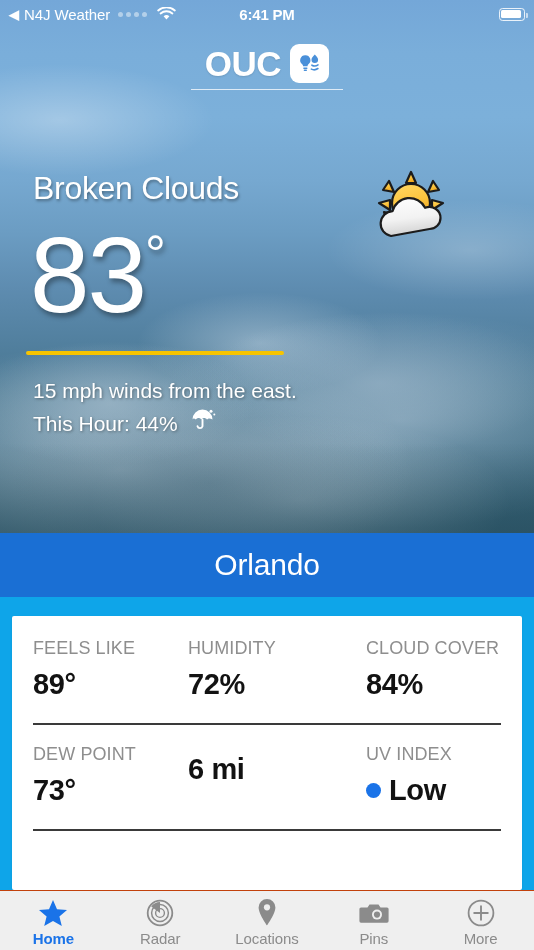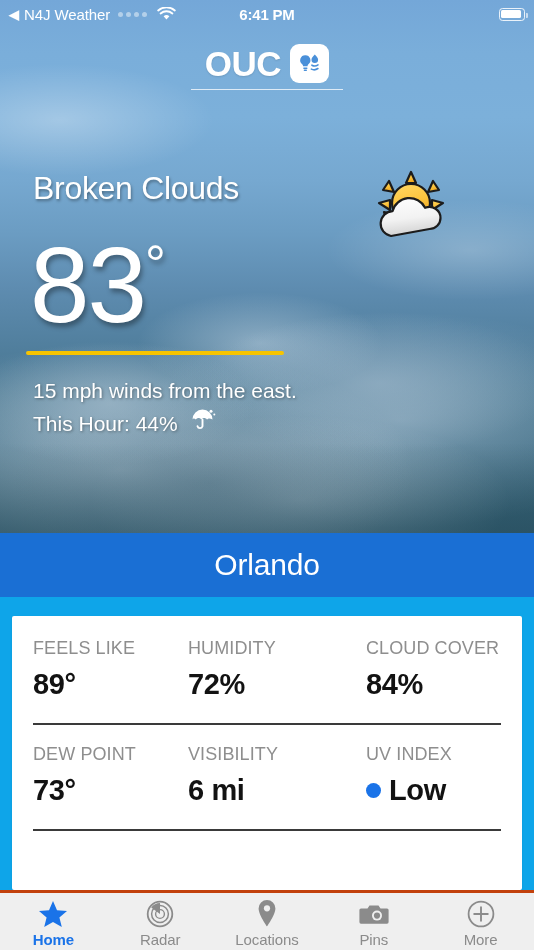--- a/index.html
+++ b/index.html
@@ -111,7 +111,7 @@
   .wx-icon { width: 92px; height: 74px; margin-right: 44px; }
 
   .temp {
-    position: absolute; left: 30px; top: 232px; z-index: 3;
+    position: absolute; left: 30px; top: 222px; z-index: 3;
     color: #ffffff; font-size: 107px; font-weight: 400; line-height: 1;
     letter-spacing: -2px; text-shadow: 2px 4px 5px rgba(0,0,0,0.35);
   }

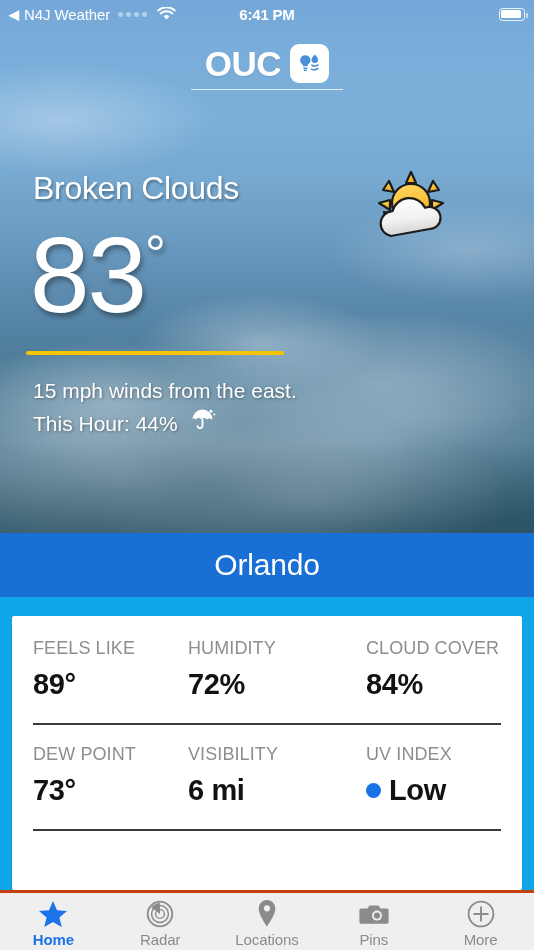--- a/index.html
+++ b/index.html
@@ -325,7 +325,6 @@
           </div>
         </div>
         <div class="metric">
-          <div class="metric-label">VISIBILITY</div>
           <div class="metric-value">
             <span>6 mi</span>
           </div>

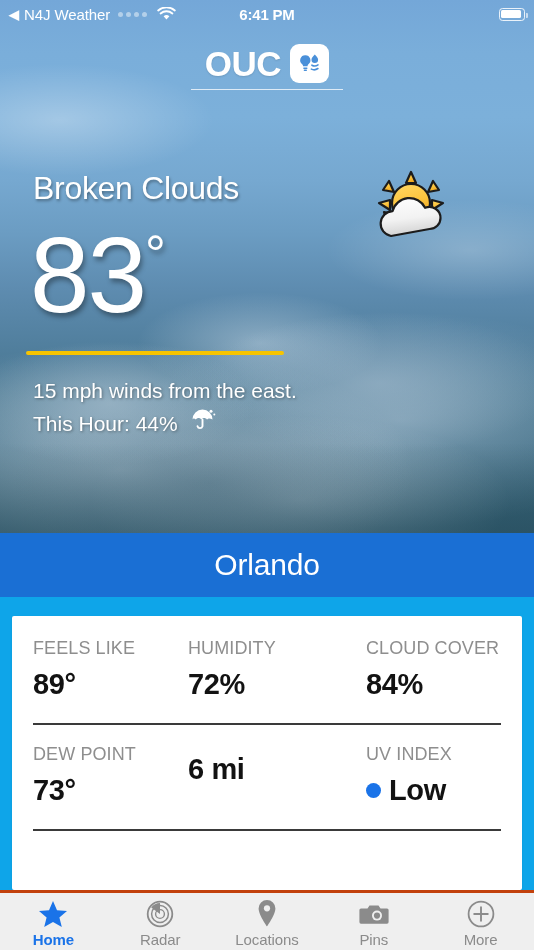--- a/index.html
+++ b/index.html
@@ -165,7 +165,7 @@
   
   .tabbar {
     position: absolute; left: 0; right: 0; bottom: 0; height: 60px;
-    background: #efefef; border-top: 3px solid #c2410c;
+    background: #efefef; border-top: 1px solid #c2410c;
     display: flex; z-index: 6;
   }
   .tab {

